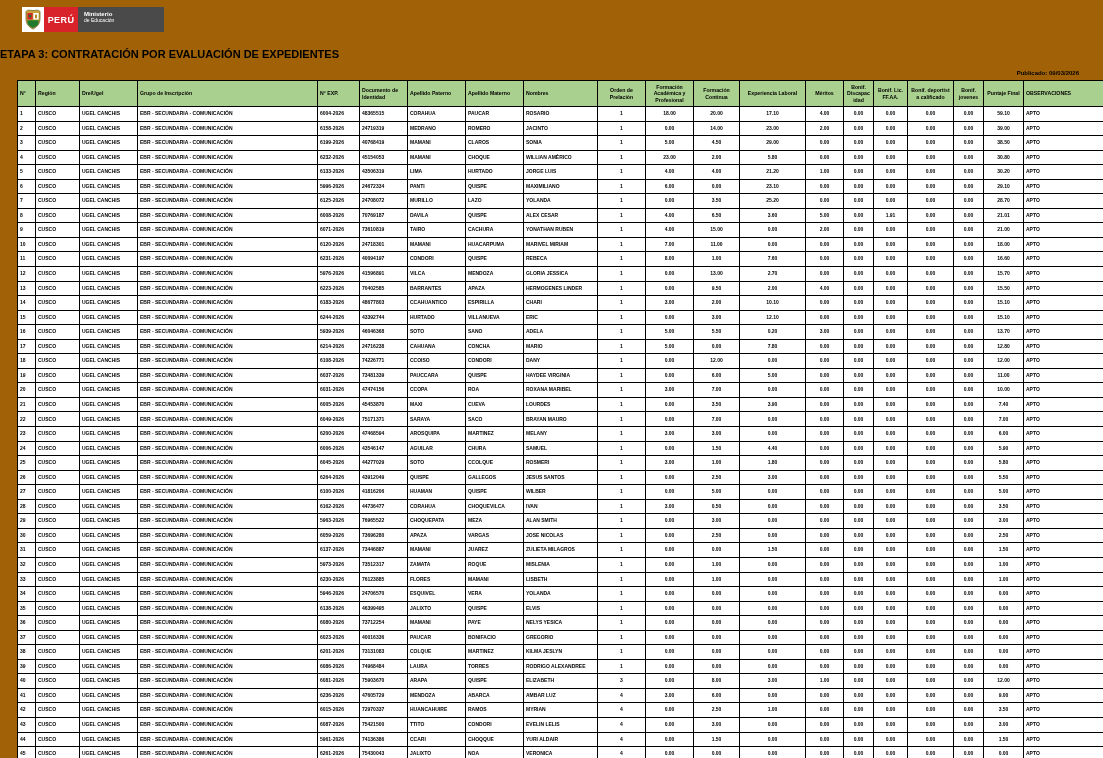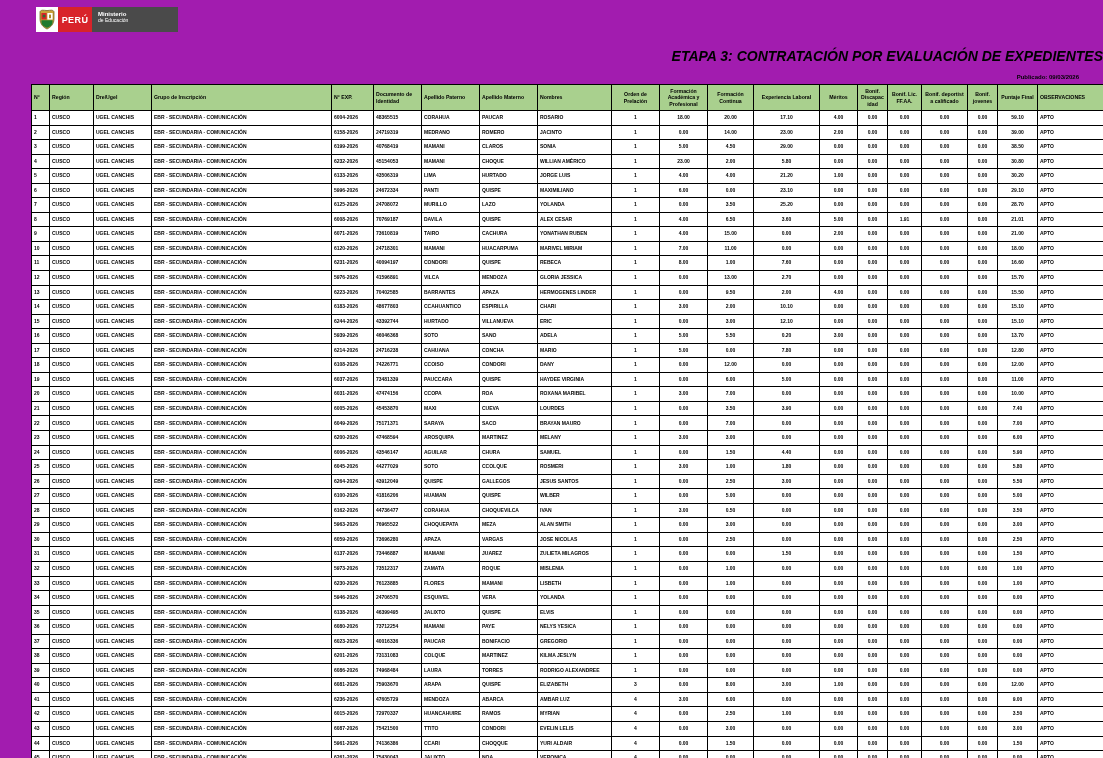--- a/index.html
+++ b/index.html
@@ -12,9 +12,8 @@
     width: 1103px;
     height: 758px;
     position: relative;
-    background: #a21caf;
+    background: #a16207;
     overflow: hidden;
-    padding-left: 14px;
   }
 
   

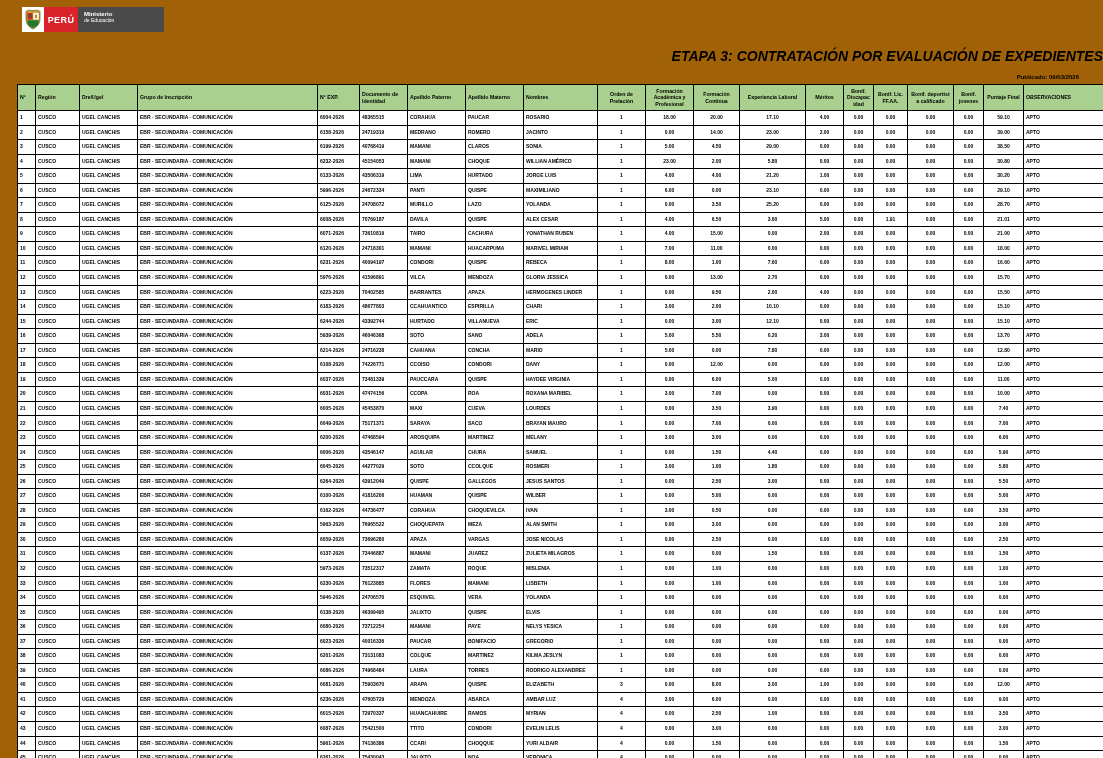--- a/index.html
+++ b/index.html
@@ -63,12 +63,11 @@
     letter-spacing: .1px;
   }
   .title-sub {
-    text-align: right;
-    font-size: 14px;
+    text-align: left;
+    font-size: 11px;
     font-weight: bold;
     color: #000;
     padding-top: 12px;
-    font-style: italic;
   }
   .pub-line {
     text-align: right;

